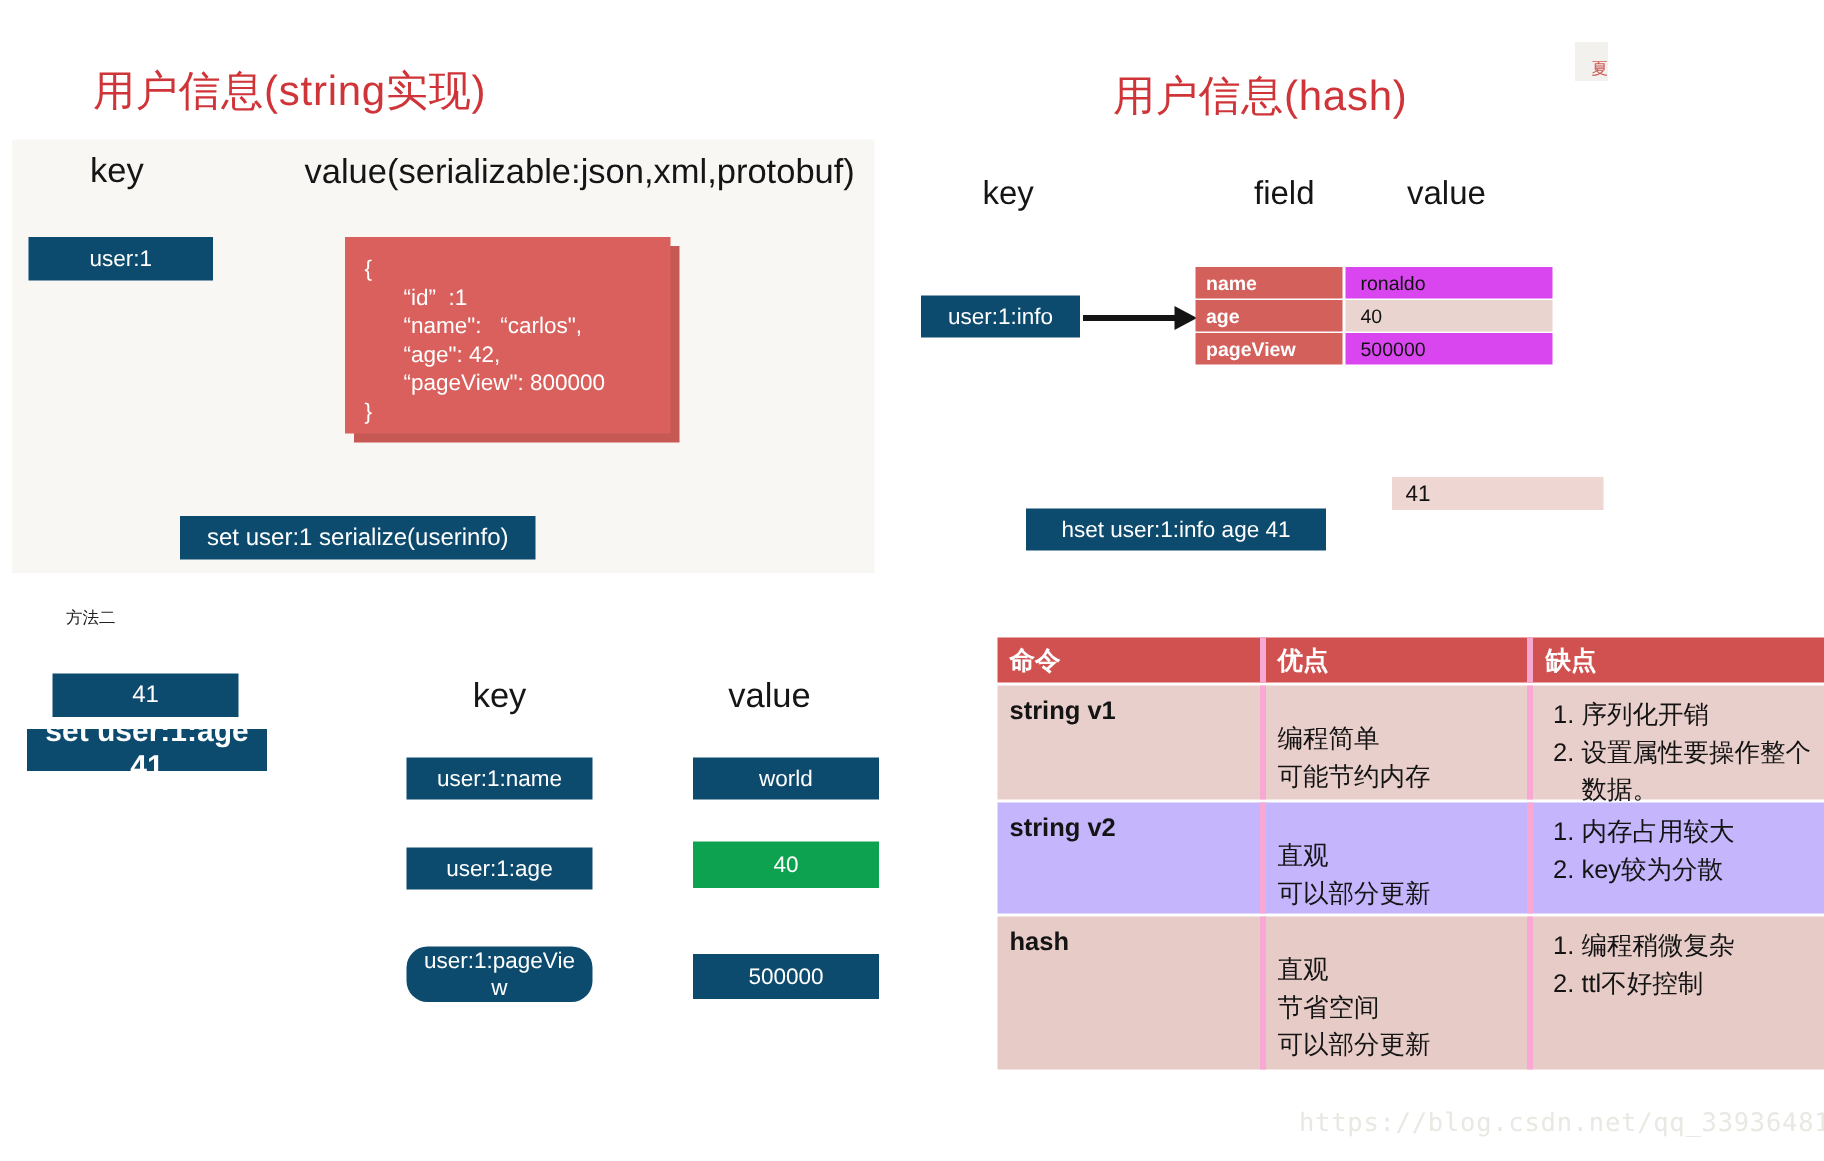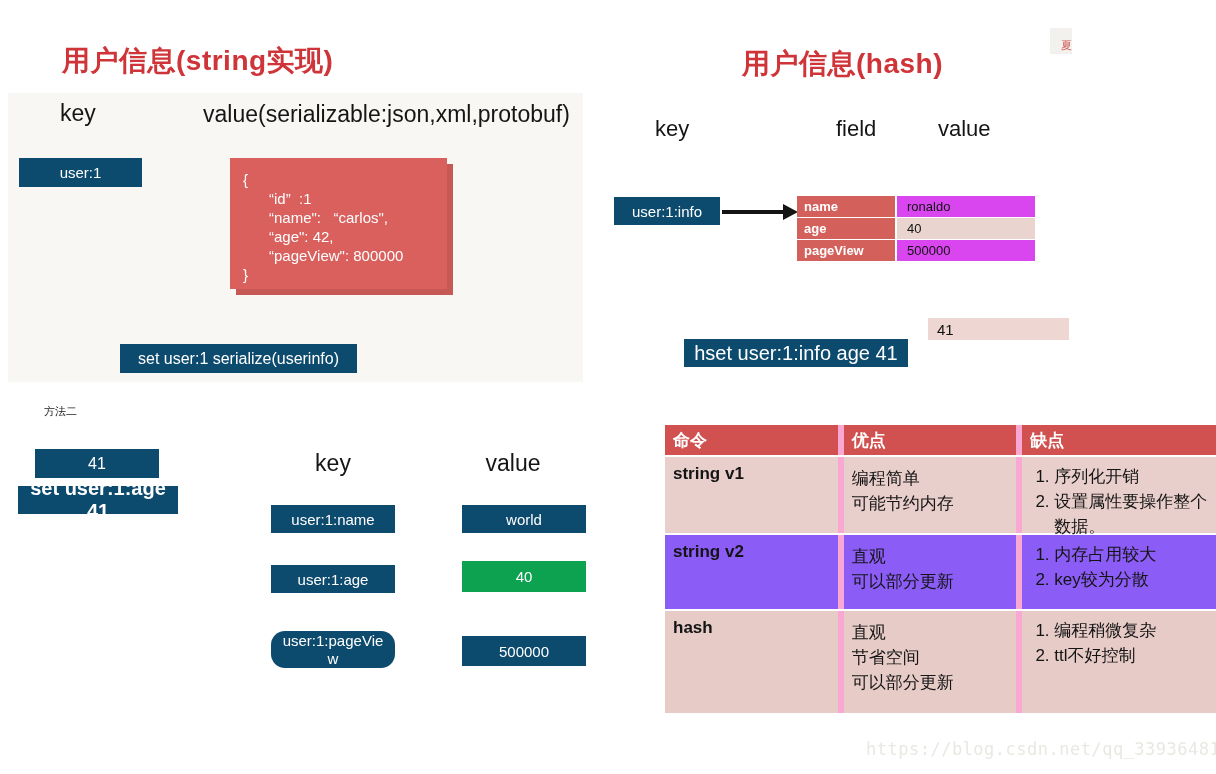--- a/index.html
+++ b/index.html
@@ -22,7 +22,7 @@
     text-align:center;
   }
   .section-title {
-    font-size:28px; font-weight:bold; color:#cf3438; letter-spacing:0.5px;
+    font-size:28px; font-weight:normal; color:#cf3438; letter-spacing:0.5px;
   }
   .col-header { font-size:23px; color:#151515; }
 

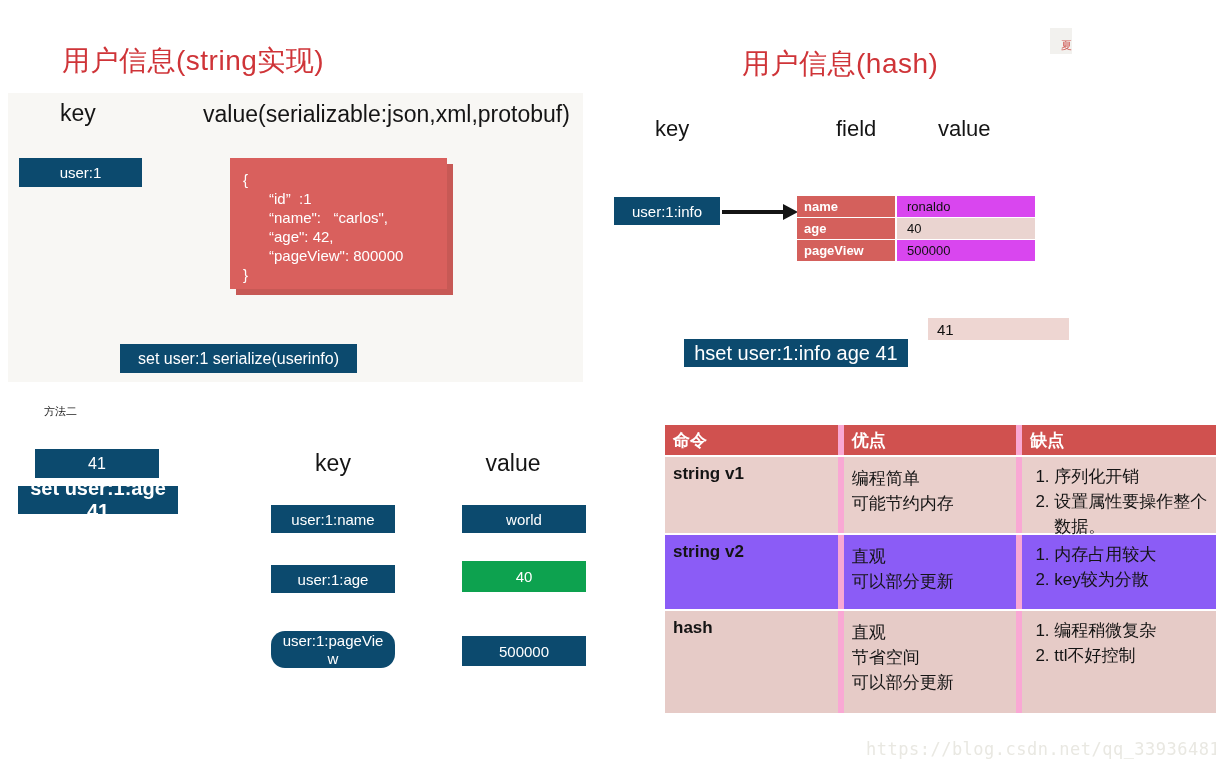--- a/index.html
+++ b/index.html
@@ -72,7 +72,7 @@
   .arrow .head  { position:absolute; right:0; top:0; width:0; height:0;
                   border-top:8px solid transparent; border-bottom:8px solid transparent;
                   border-left:15px solid #141414; }
-  .hash-table { left:797px; top:196px; width:246px; }
+  .hash-table { left:797px; top:178px; width:246px; }
   .hash-row { display:flex; margin-bottom:1px; height:21px; }
   .hash-field {
     width:98px; background:#d4605c; color:#fff; font-weight:bold; font-size:13px;

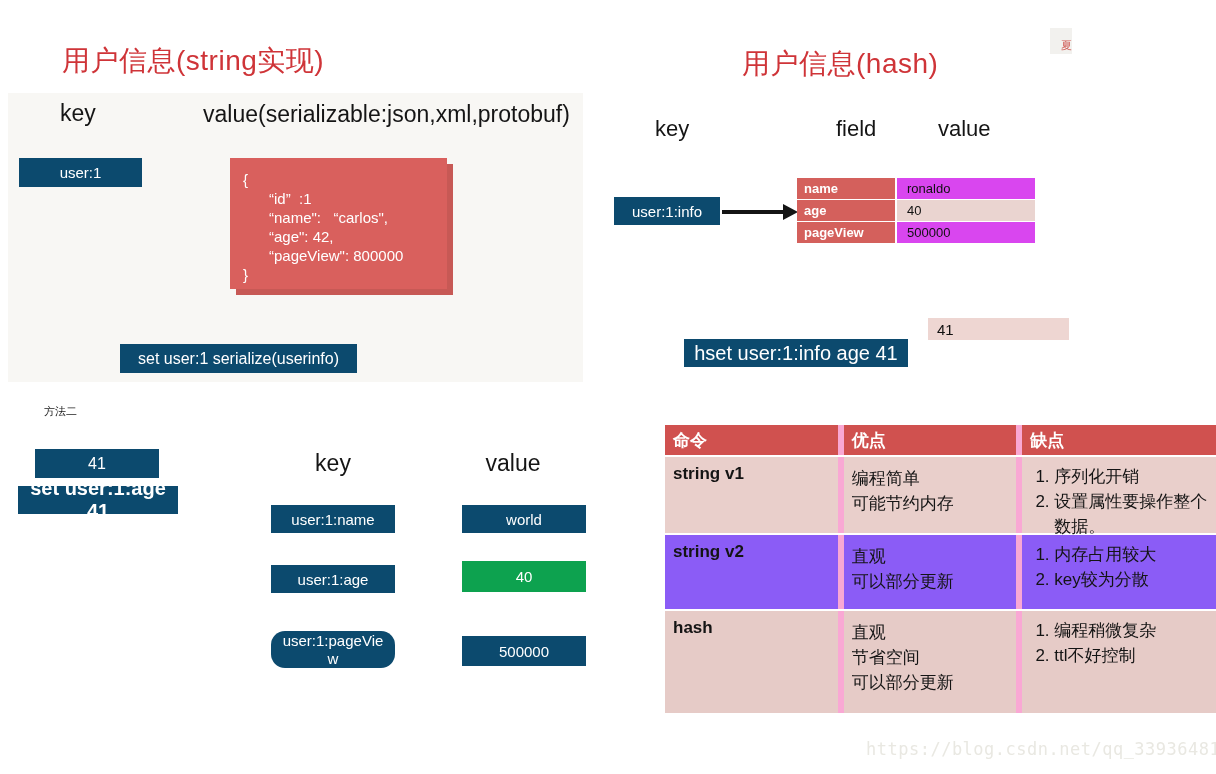--- a/index.html
+++ b/index.html
@@ -88,7 +88,7 @@
     left:928px; top:318px; width:141px; height:22px; background:#eed6d2;
     color:#111; font-size:15px; display:flex; align-items:center; padding-left:9px;
   }
-  .box-cmd-3 { left:684px; top:339px; width:224px; height:28px; font-size:20px; }
+  .box-cmd-3 { left:684px; top:339px; width:200px; height:28px; font-size:15px; }
 
   
   .cmp-table { left:665px; top:425px; width:551px; }

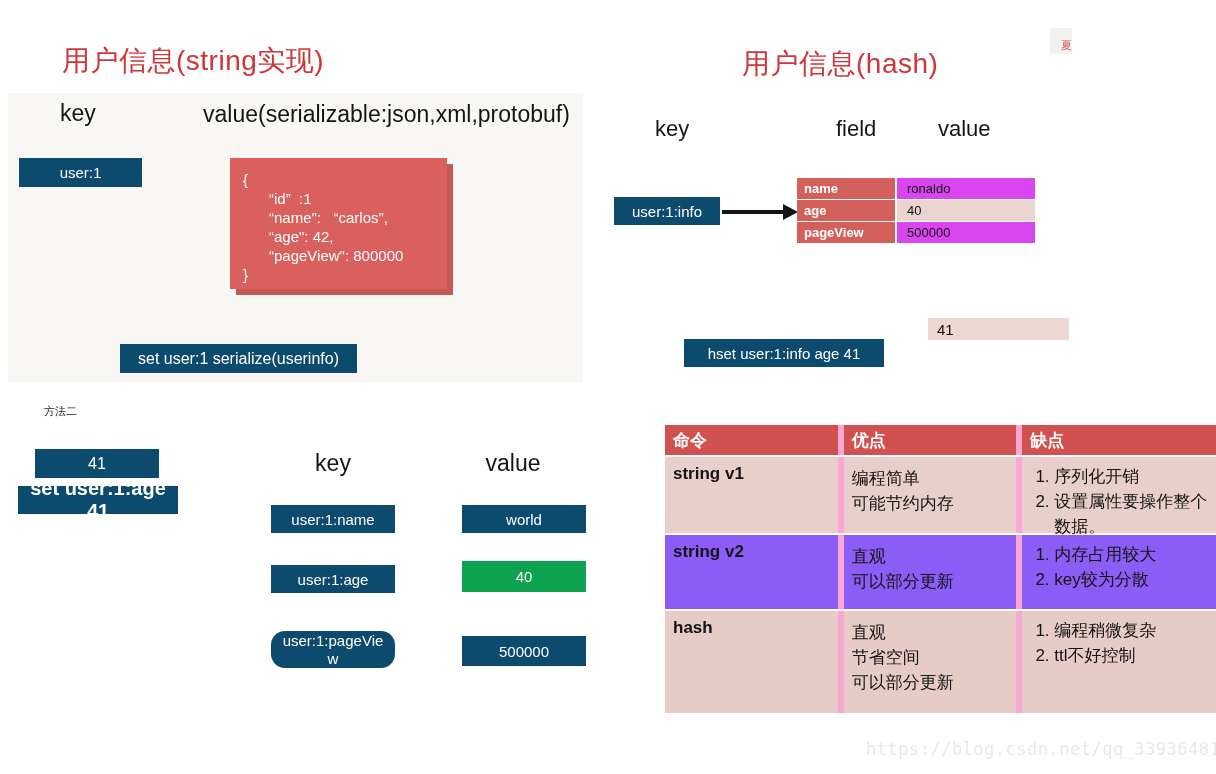--- a/index.html
+++ b/index.html
@@ -93,7 +93,7 @@
   
   .cmp-table { left:665px; top:425px; width:551px; }
   .cmp-row { display:flex; border-bottom:2px solid #fff; }
-  .cmp-cell { padding:4px 8px; border-right:6px solid #f9a8d4; }
+  .cmp-cell { padding:4px 8px; border-right:4px solid #f9a8d4; }
   .cmp-cell:last-child { border-right:none; }
   .c1 { width:186px; }
   .c2 { width:186px; }

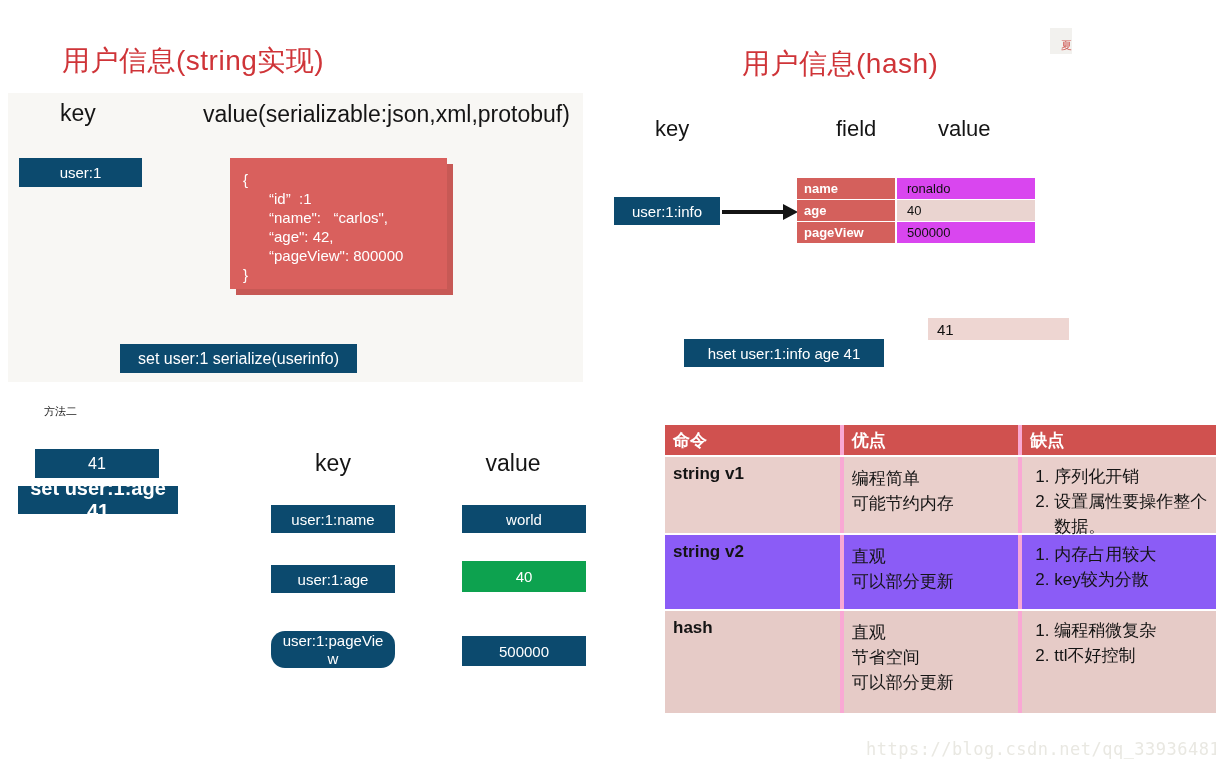--- a/index.html
+++ b/index.html
@@ -104,7 +104,7 @@
   }
   .cmp-body-row .cmp-cell { font-size:17px; color:#141414; }
   .cmp-cmd { font-size:19px; padding-top:7px;font-weight:bold; }
-  .cmp-pros { white-space:pre-line; line-height:25px; padding-top:9px; }
+  .cmp-pros { white-space:pre-line; line-height:25px; padding-top:23px; }
   .cmp-cons { padding-top:7px; }
   .cmp-cons ol { margin:0 0 0 0; padding-left:24px; line-height:25px; }
   .r-dark  { background:#e9cfcb; }

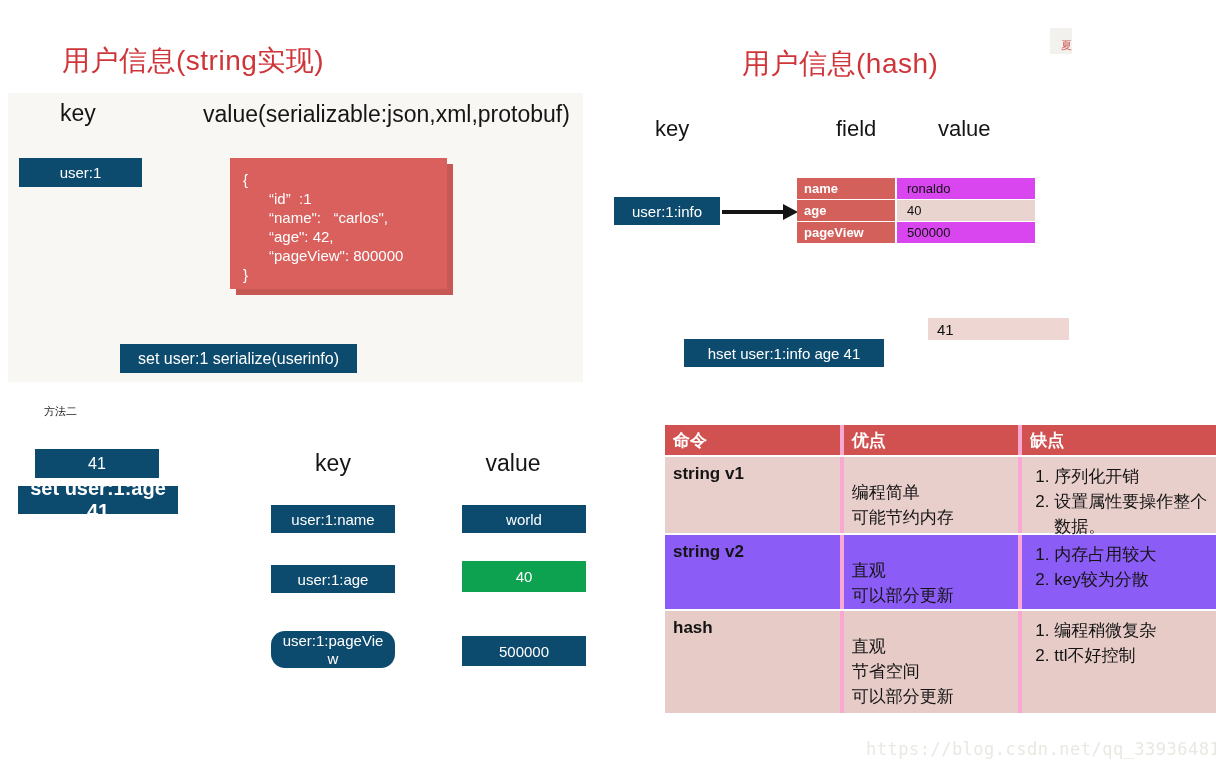--- a/index.html
+++ b/index.html
@@ -108,7 +108,7 @@
   .cmp-cons { padding-top:7px; }
   .cmp-cons ol { margin:0 0 0 0; padding-left:24px; line-height:25px; }
   .r-dark  { background:#e9cfcb; }
-  .r-light { background:#8b5cf6; }
+  .r-light { background:#c4b5fd; }
   .r-dark2 { background:#e6cbc7; }
   .h1 { height:78px; } .h2 { height:76px; } .h3 { height:104px; }
 

